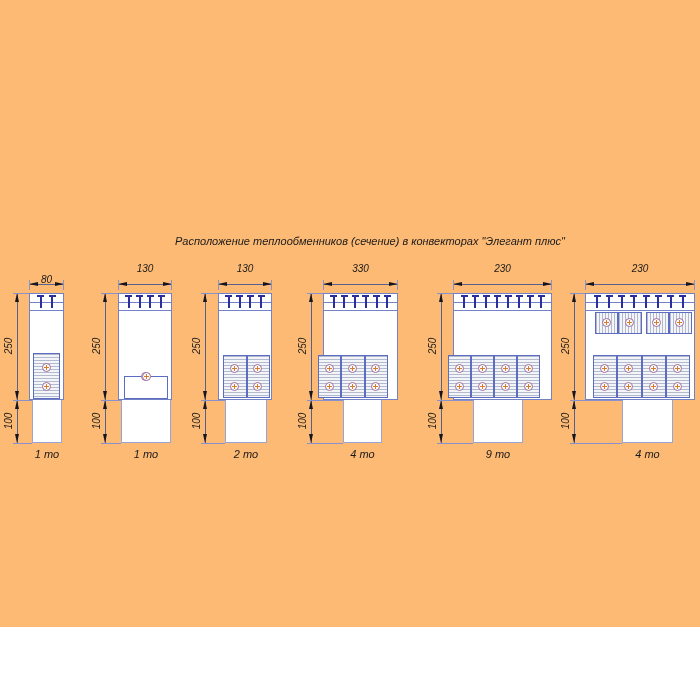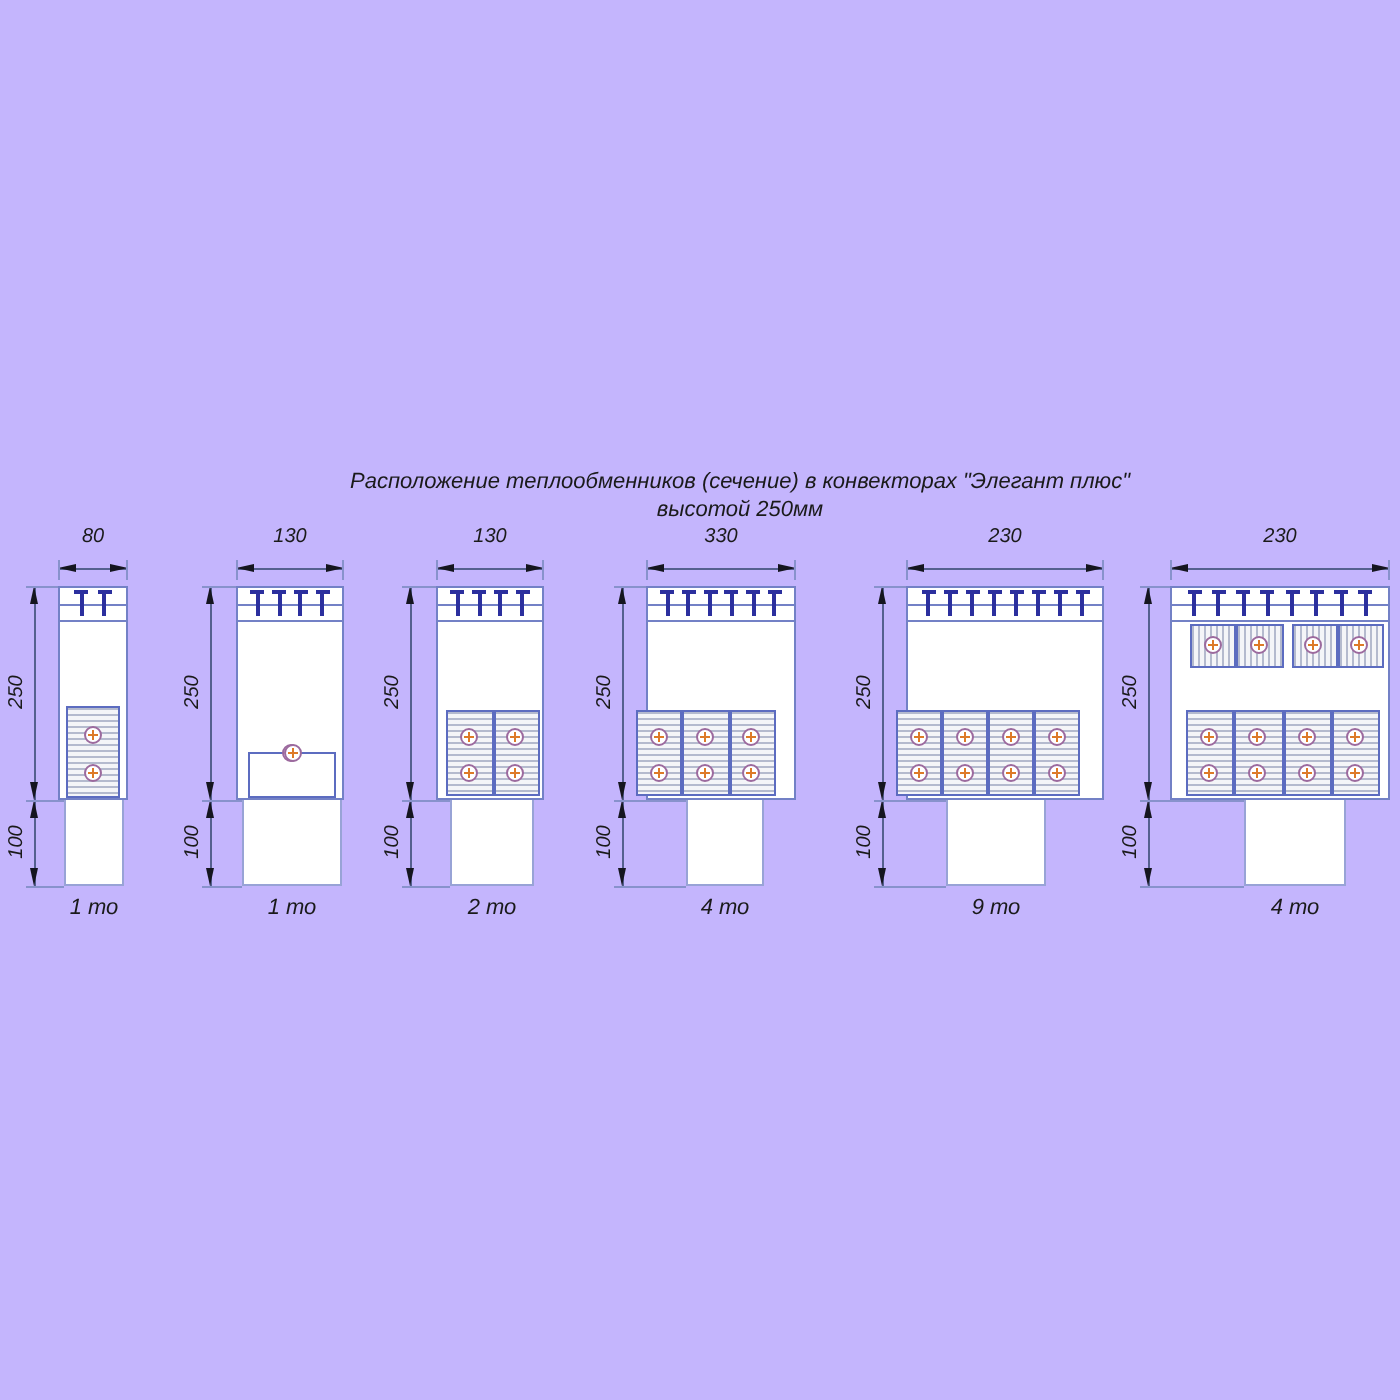--- a/index.html
+++ b/index.html
@@ -3,7 +3,7 @@
 <meta charset="utf-8">
 <style>
   html,body{margin:0;padding:0;background:#fff;}
-  #stage{position:relative;width:700px;height:700px;background:#c4b5fd;overflow:hidden;
+  #stage{position:relative;width:700px;height:627px;background:#fdba74;overflow:hidden;
          font-family:"Liberation Sans",sans-serif;}
   .title{position:absolute;left:40px;top:234px;width:660px;text-align:center;
          font-style:italic;font-size:11px;line-height:14px;color:#1a1a1a;}

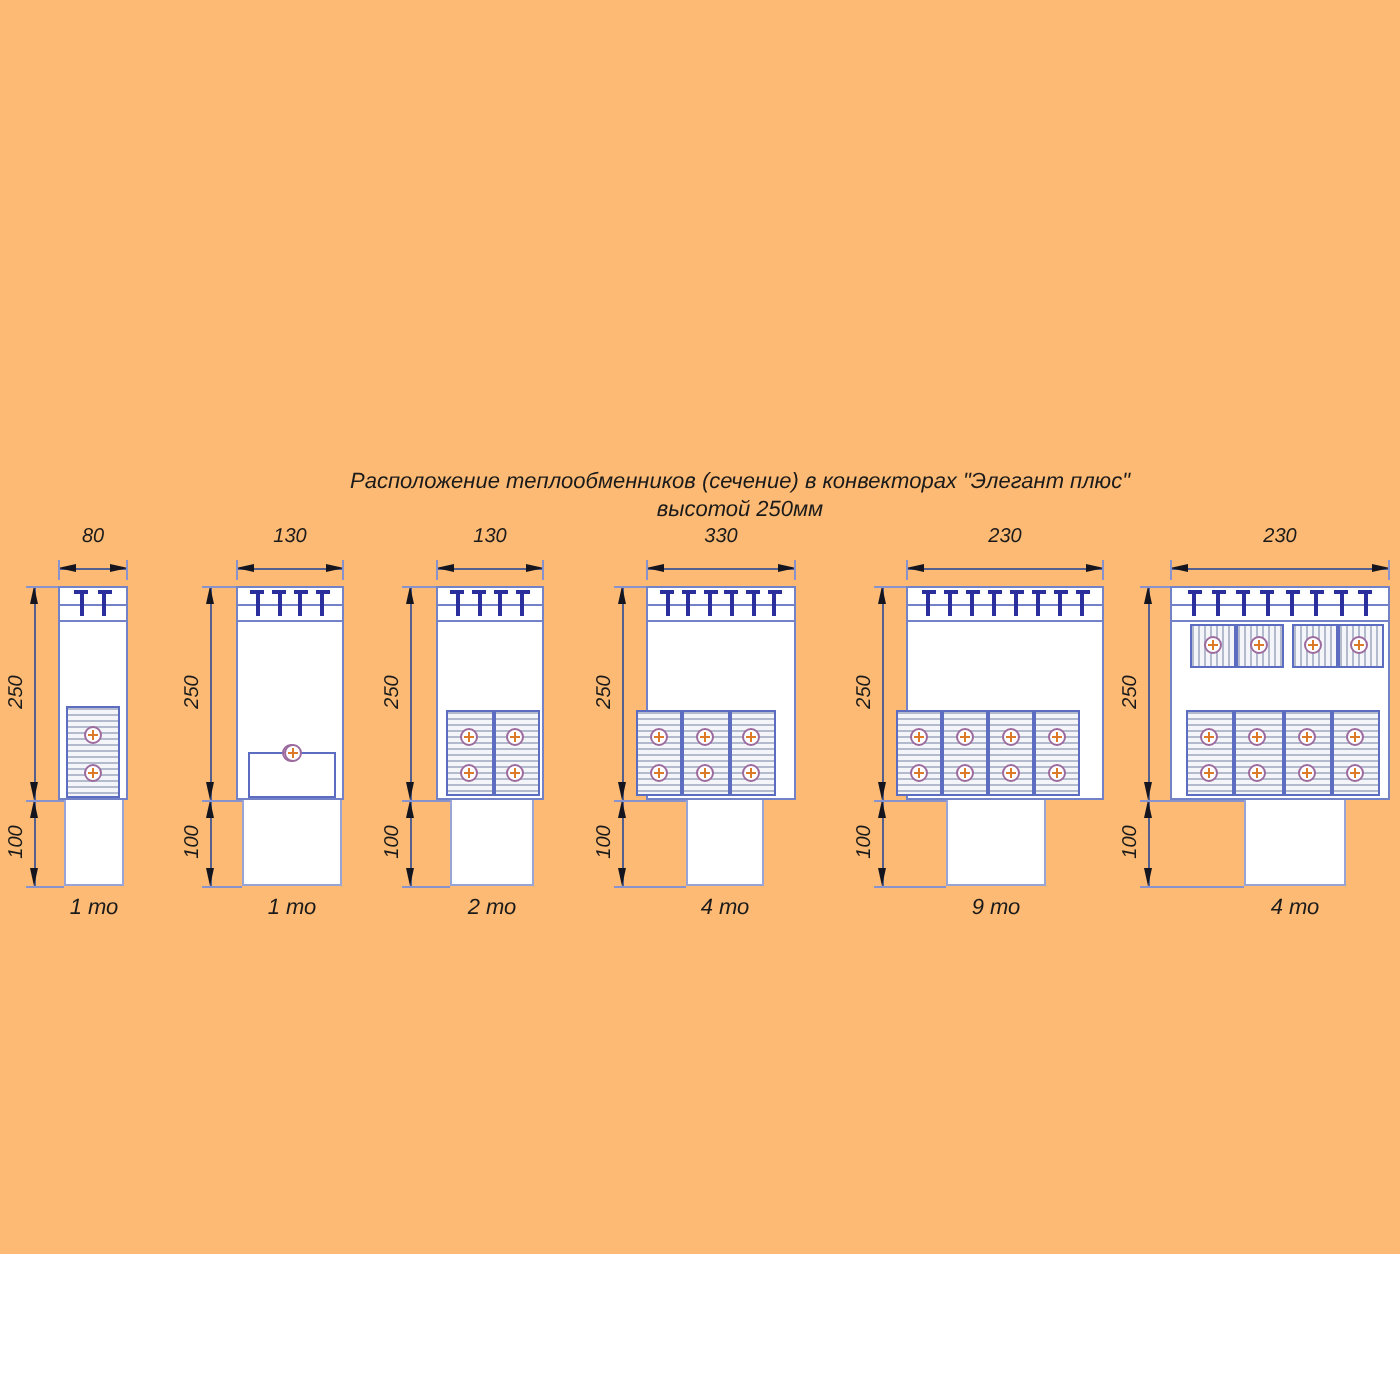--- a/index.html
+++ b/index.html
@@ -47,7 +47,6 @@
 <div id="stage">
   <div class="title">
     <div>Расположение теплообменников (сечение) в конвекторах "Элегант плюс"</div>
-    <div>высотой 250мм</div>
   </div>
   <div id="diagrams">
       <div class="dimtext" style="left: 4px; top: 263px; width: 85px;">80</div>

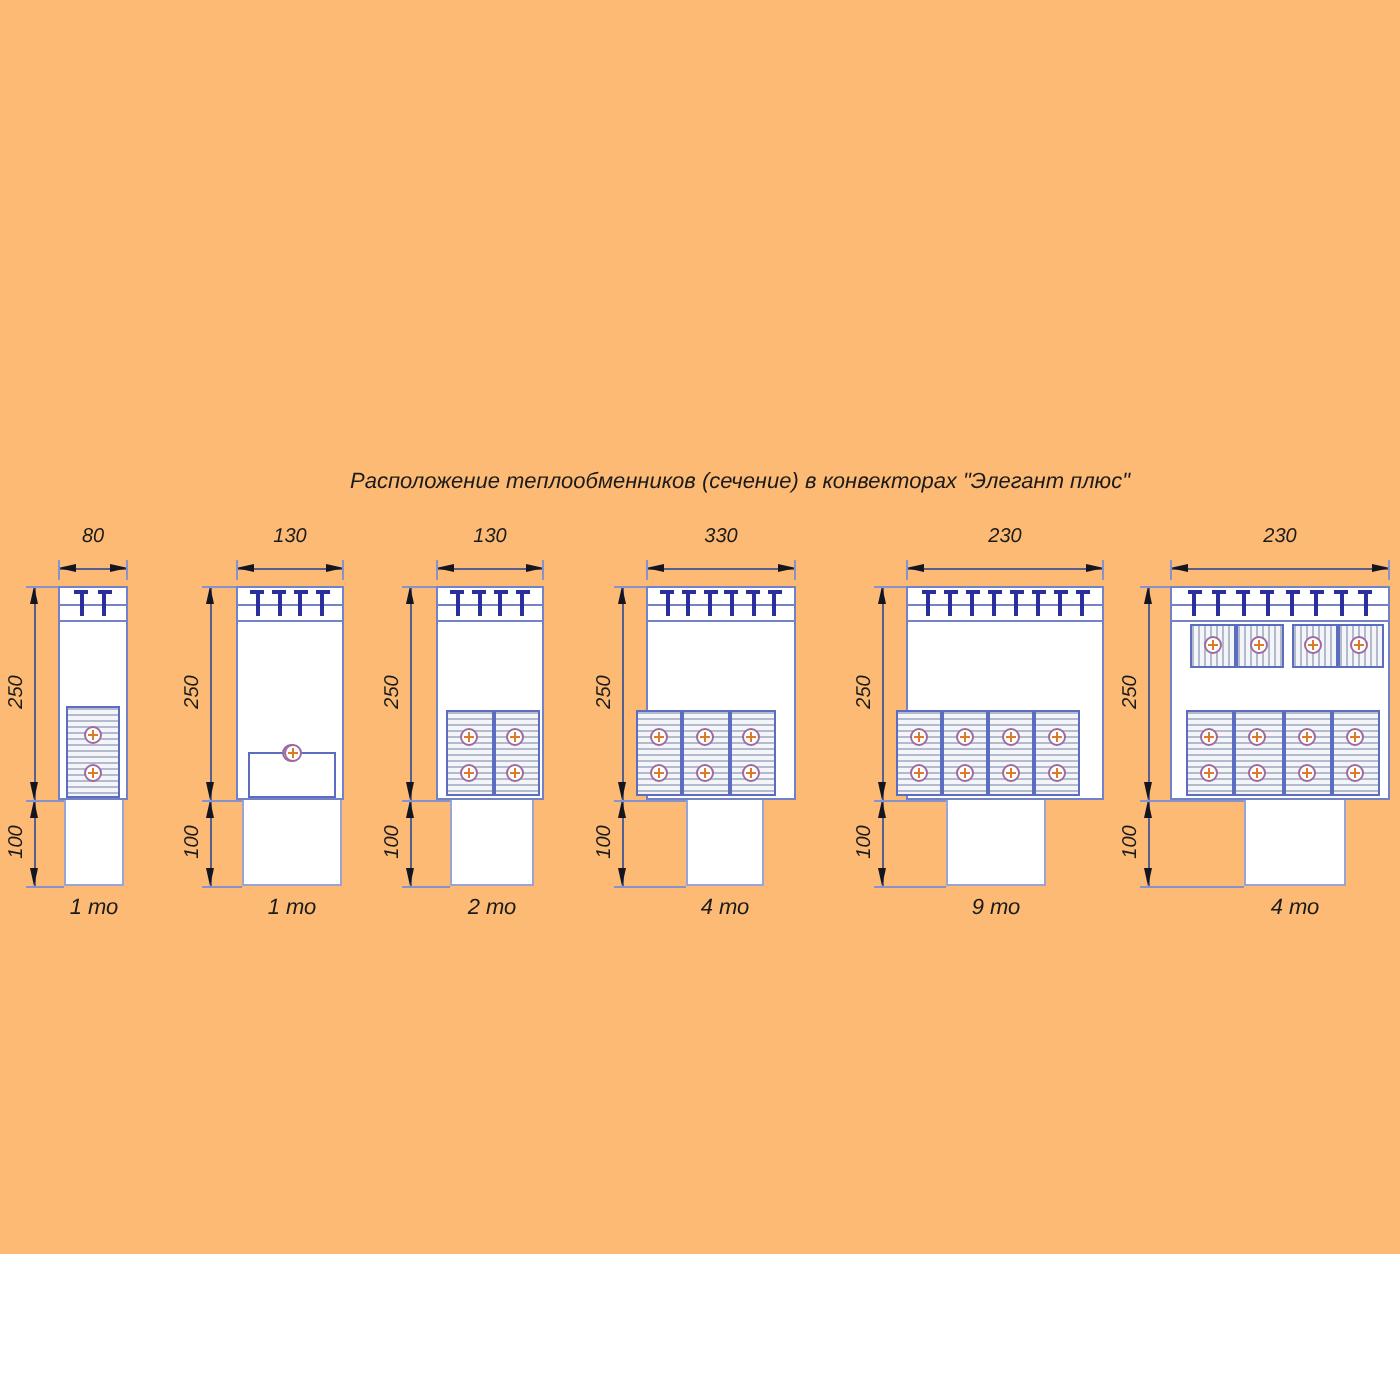--- a/index.html
+++ b/index.html
@@ -49,7 +49,7 @@
     <div>Расположение теплообменников (сечение) в конвекторах "Элегант плюс"</div>
   </div>
   <div id="diagrams">
-      <div class="dimtext" style="left: 4px; top: 263px; width: 85px;">80</div>
+      <div class="dimtext" style="left: 4px; top: 274px; width: 85px;">80</div>
       <div class="dline" style="left: 29px; top: 284px; width: 35px;"></div>
       <div class="ar arl" style="left: 29px; top: 282px;"></div>
       <div class="ar arr" style="left: 55px; top: 282px;"></div>

